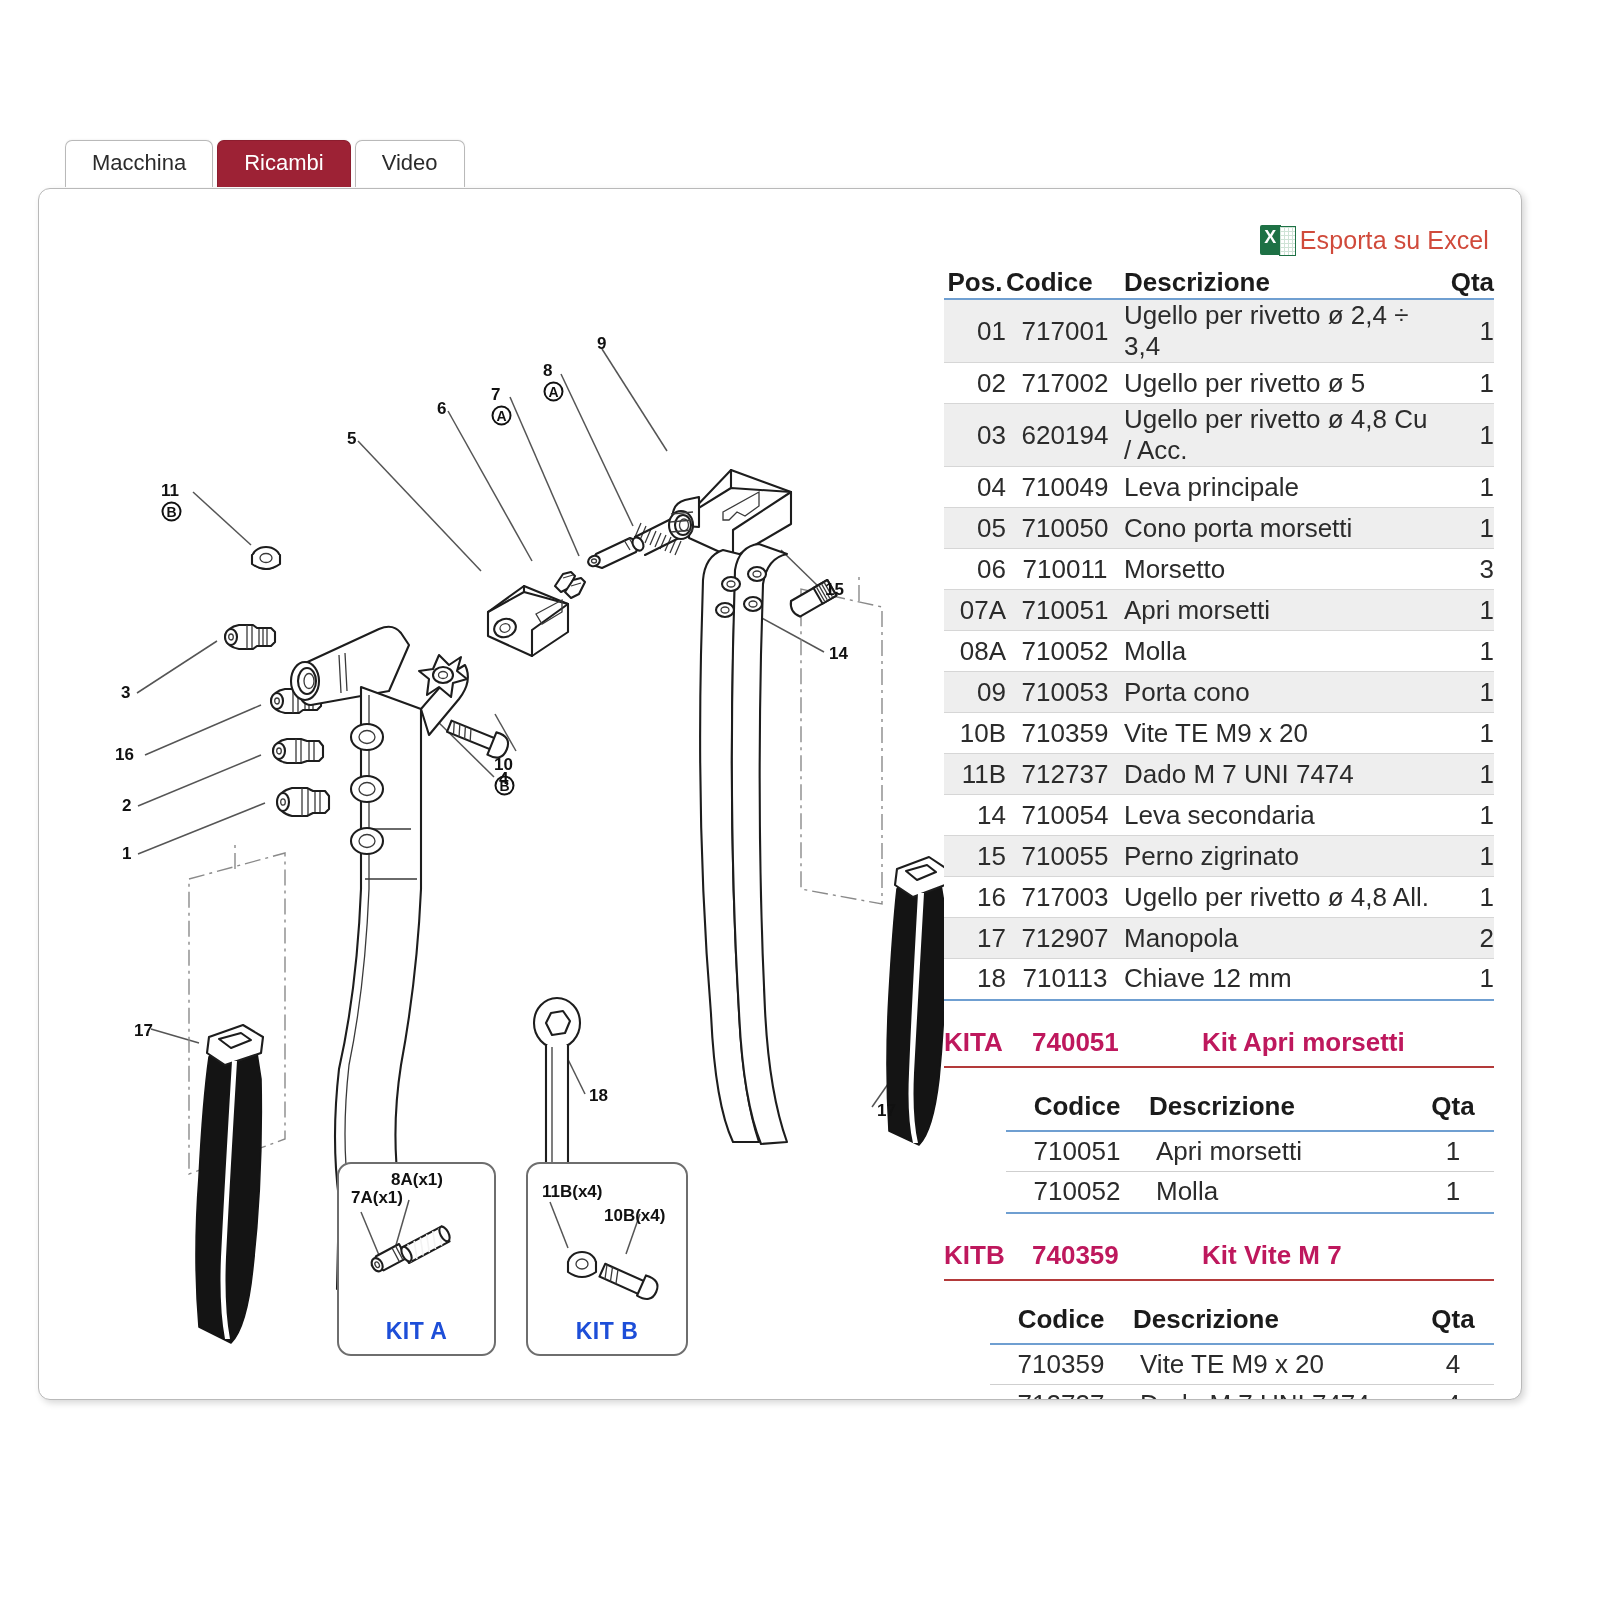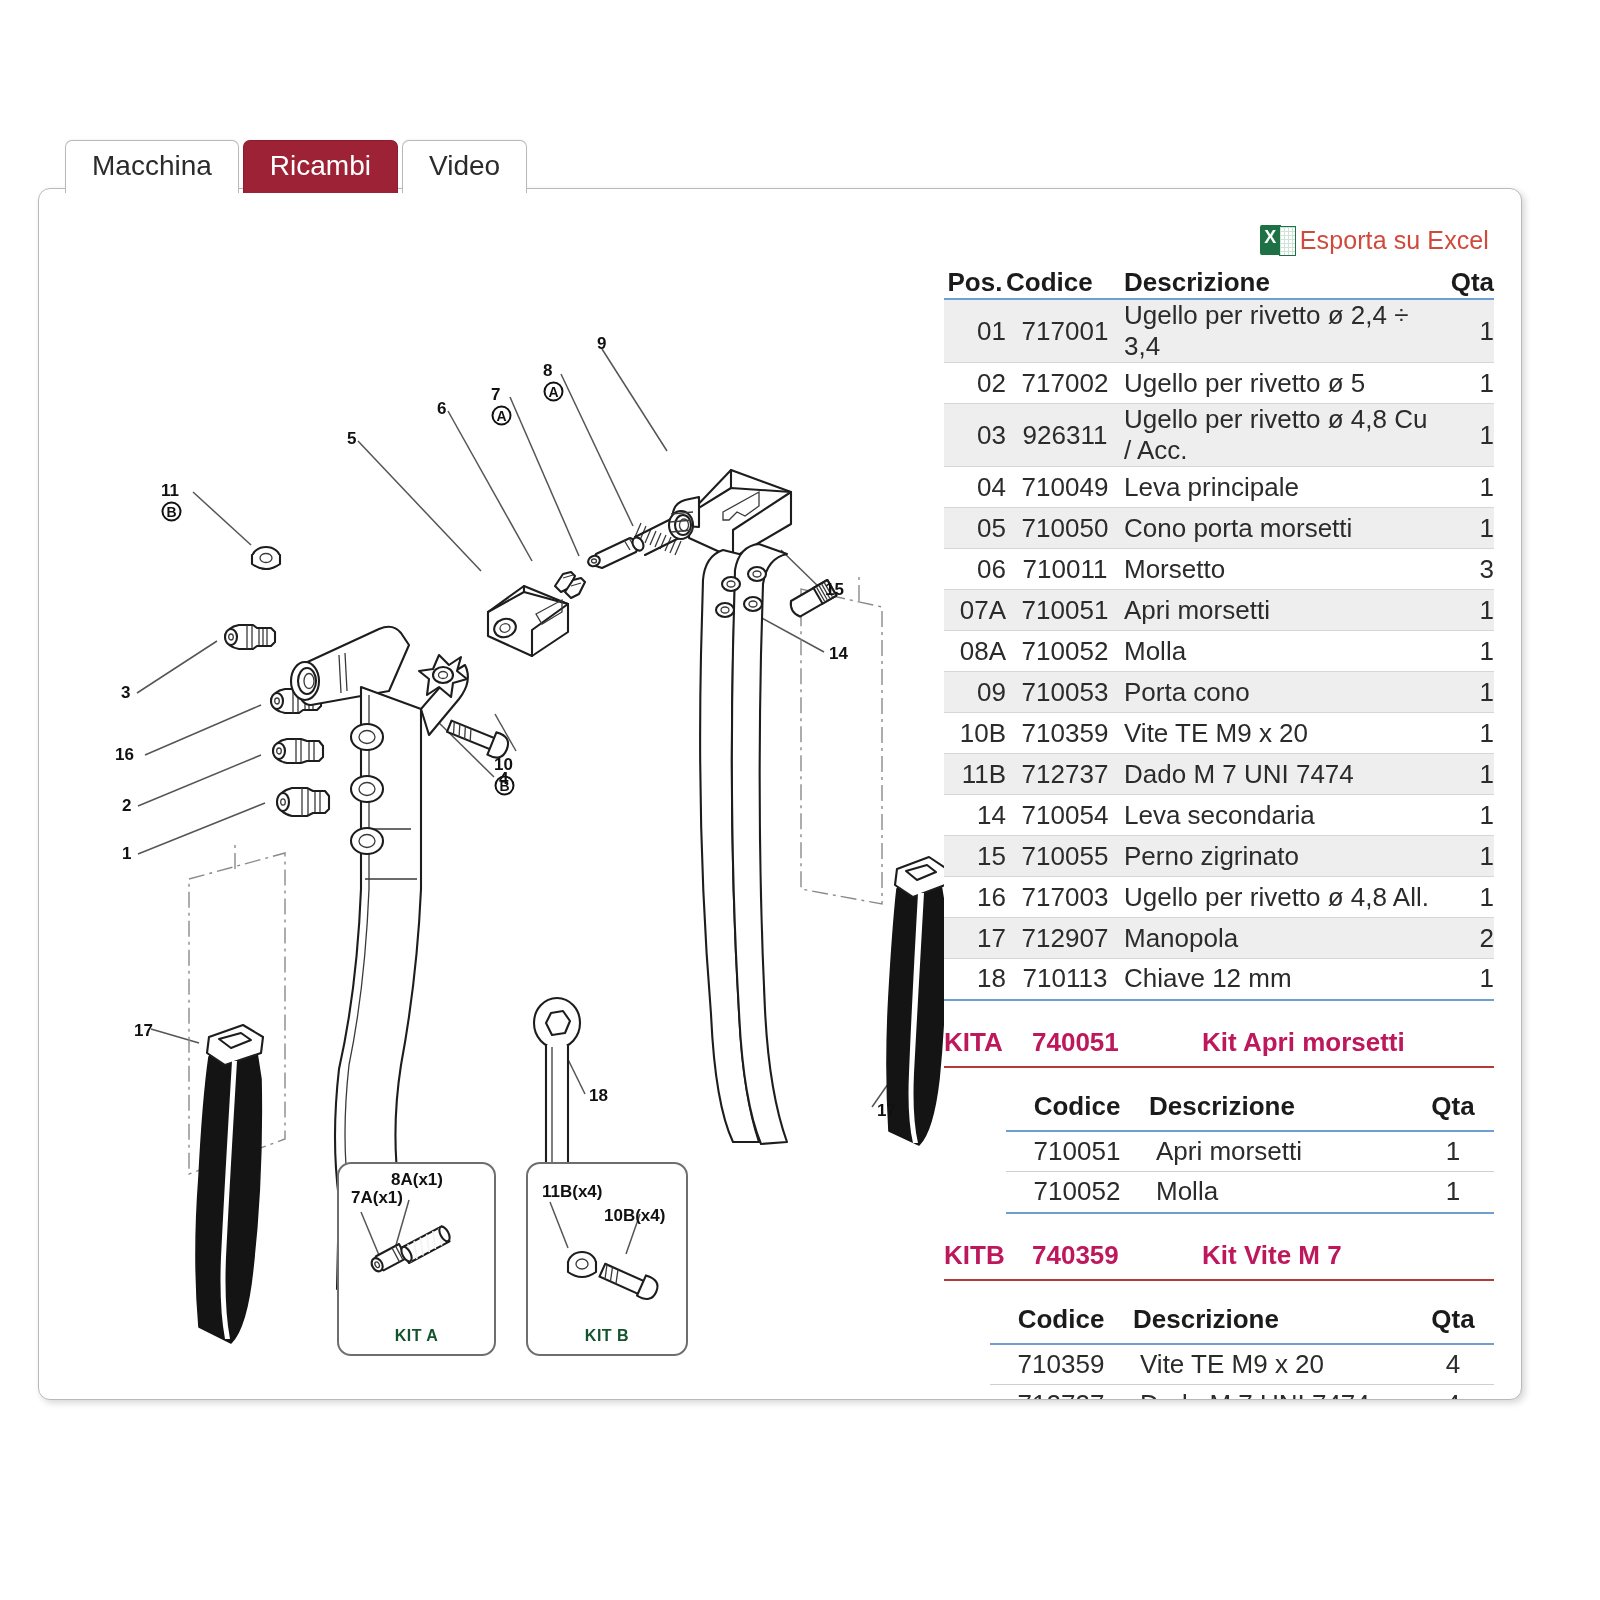--- a/index.html
+++ b/index.html
@@ -23,7 +23,7 @@
     border-radius:7px 7px 0 0;
     background:#ffffff;
     color:#2b2b2b;
-    font-size:28px;
+    font-size:22px;
     padding:10px 26px 13px 26px;
     line-height:1.05;
     cursor:pointer;

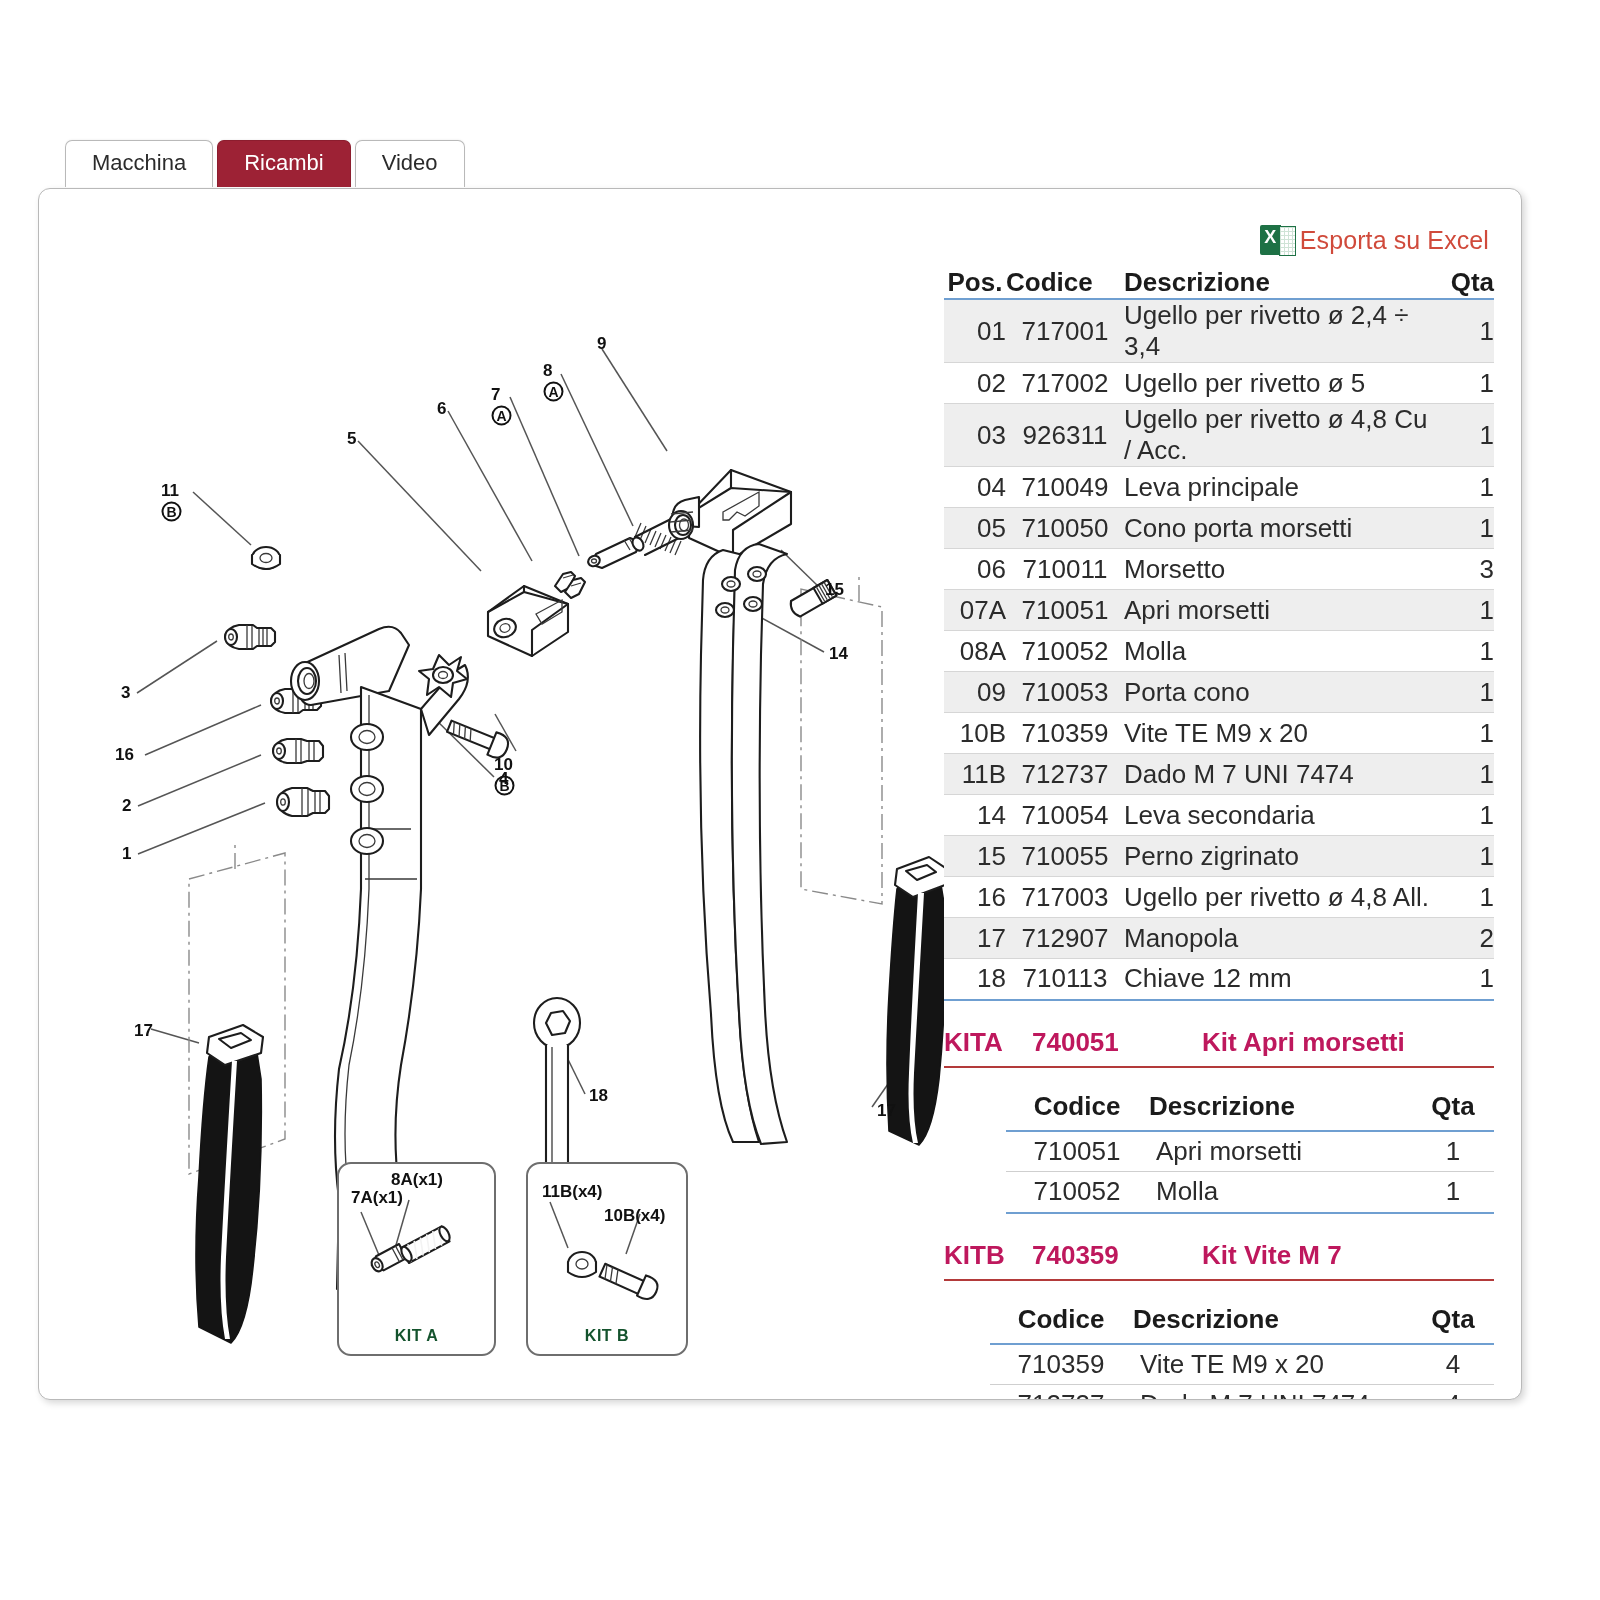--- a/index.html
+++ b/index.html
@@ -514,7 +514,7 @@
             </tr>
           <tr class="alt">
               <td class="c-pos">03</td>
-              <td class="c-cod">926311</td>
+              <td class="c-cod">620194</td>
               <td class="c-des">Ugello per rivetto ø 4,8 Cu / Acc.</td>
               <td class="c-qta">1</td>
             </tr>

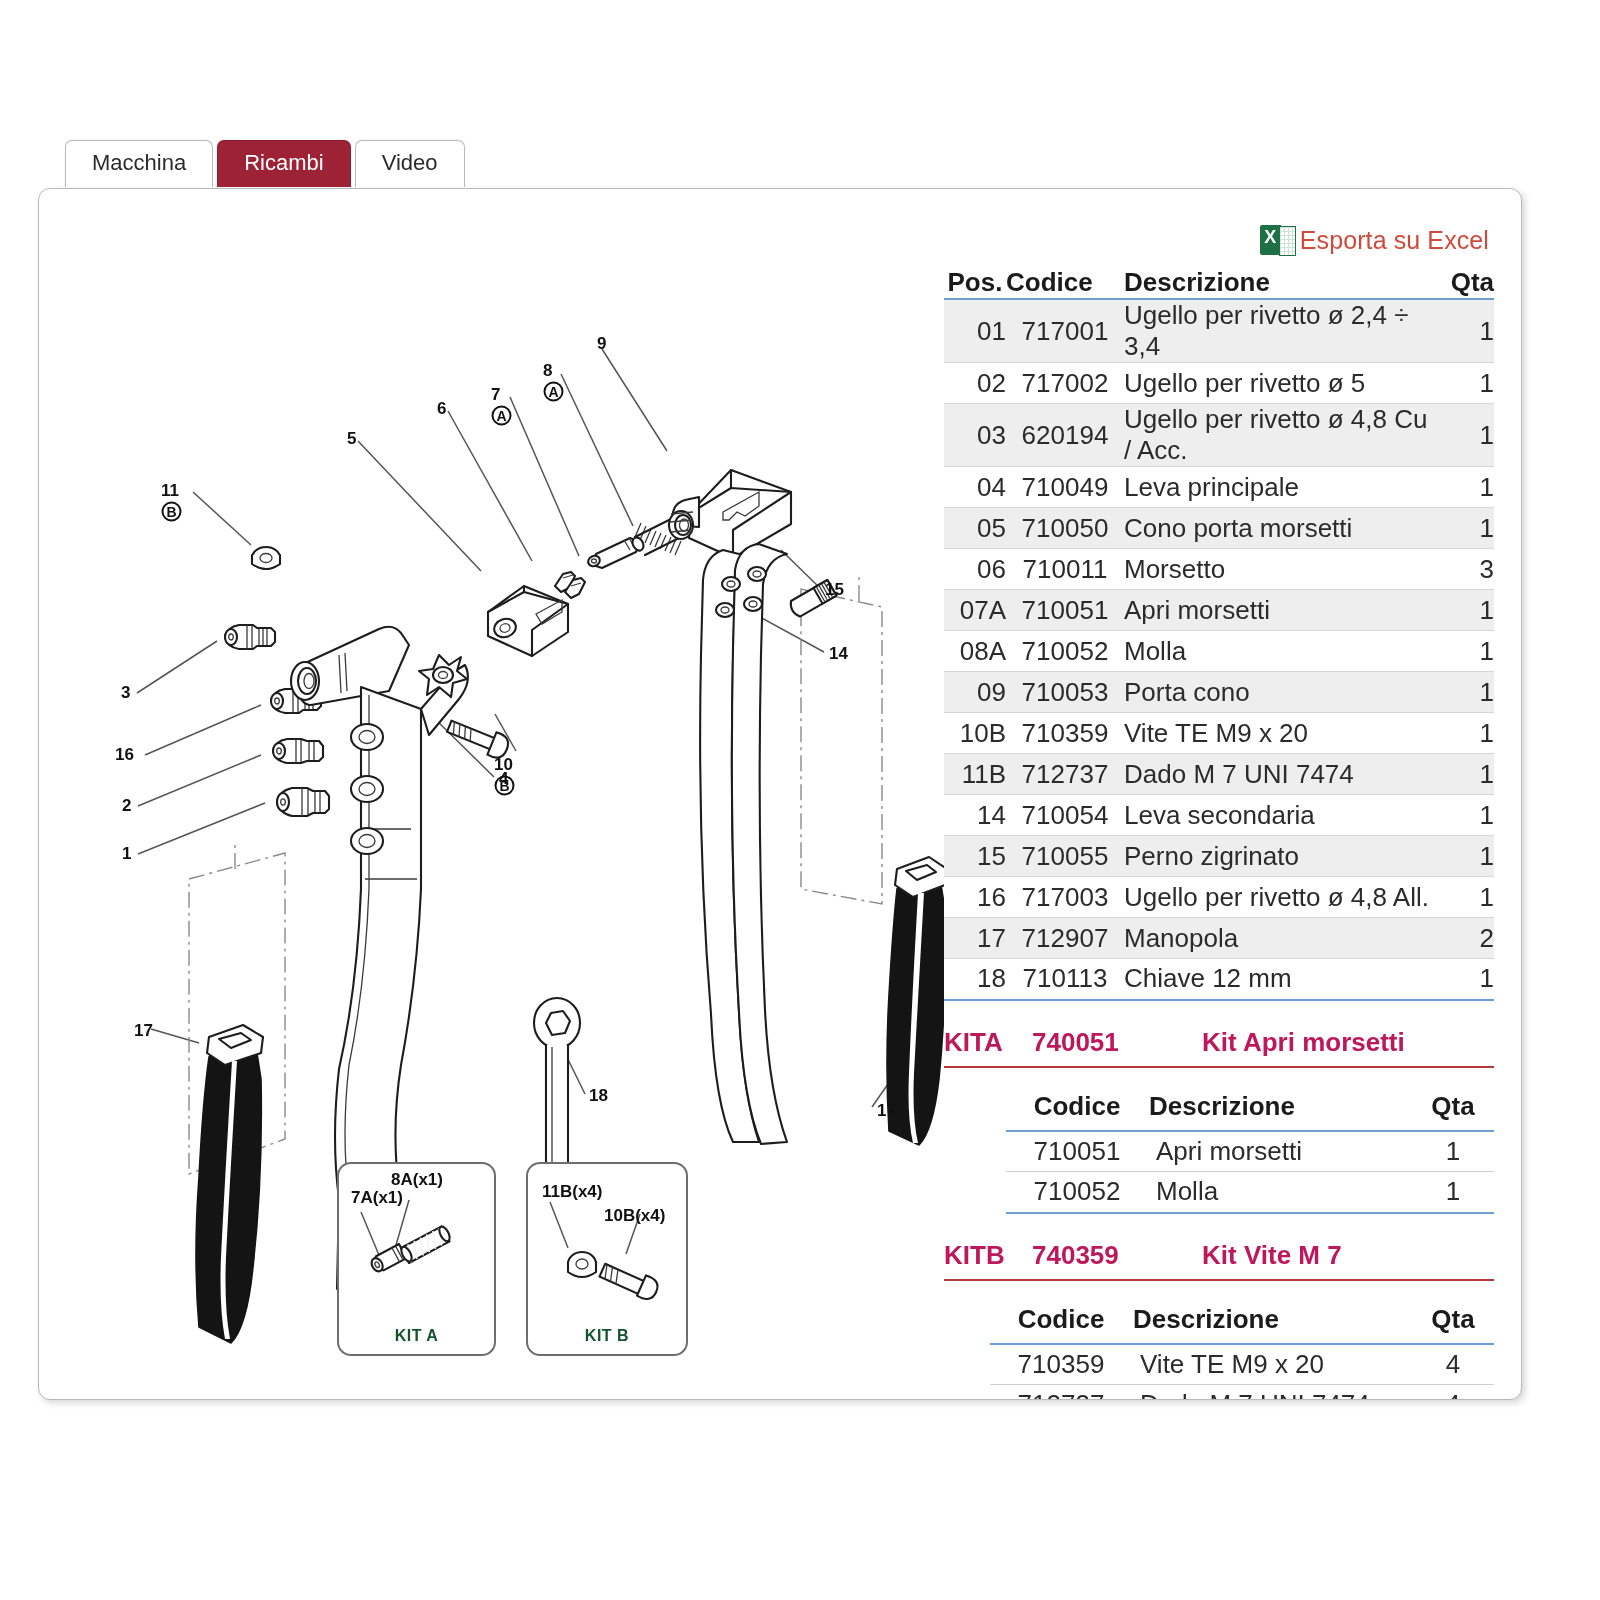--- a/index.html
+++ b/index.html
@@ -150,7 +150,7 @@
   #kitboxB{left:487px;top:973px;width:158px;height:190px;}
   .kitbox-label{
     position:absolute;left:0;right:0;bottom:9px;text-align:center;
-    font-size:16px;font-weight:bold;color:#14532d;letter-spacing:.5px;
+    font-size:23px;font-weight:bold;color:#1d4ed8;letter-spacing:.5px;
   }
   .calllbl{
     position:absolute;font-size:17px;font-weight:bold;color:#111;

